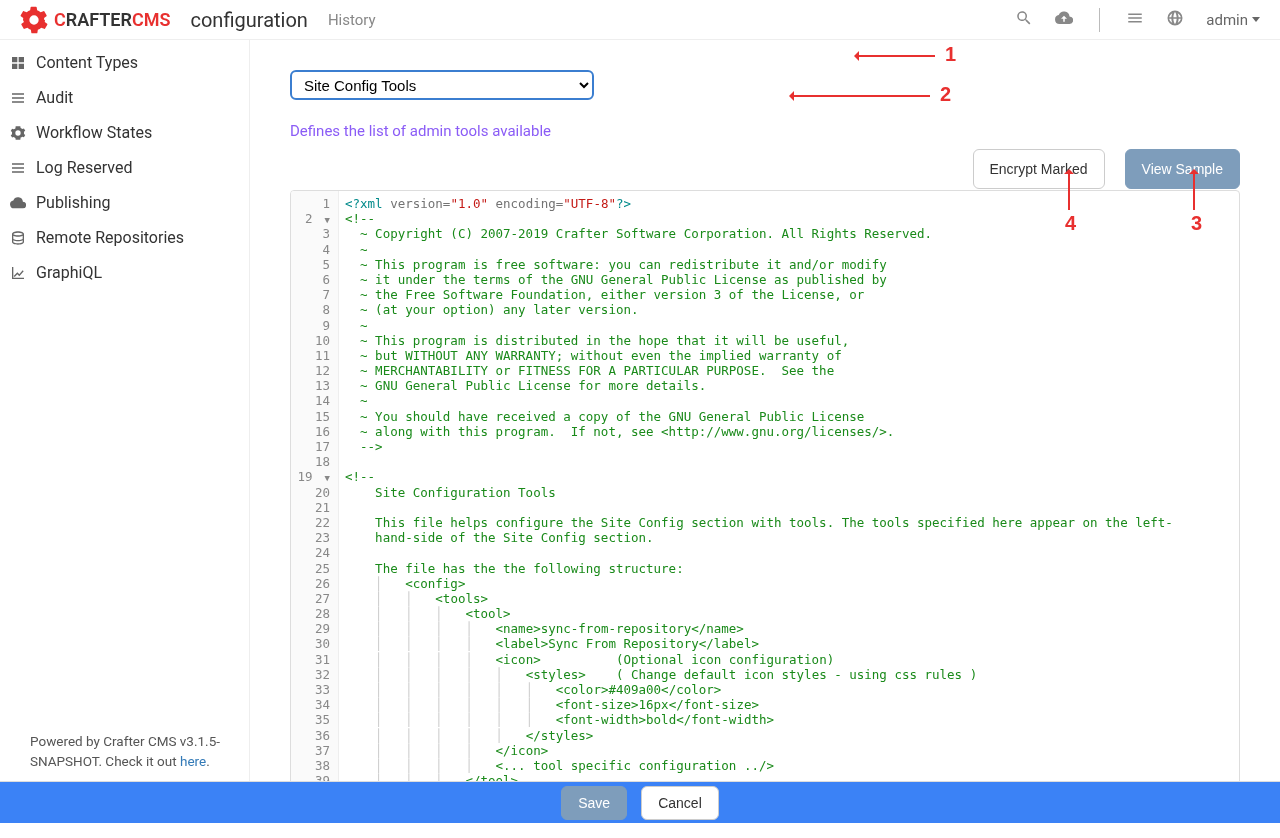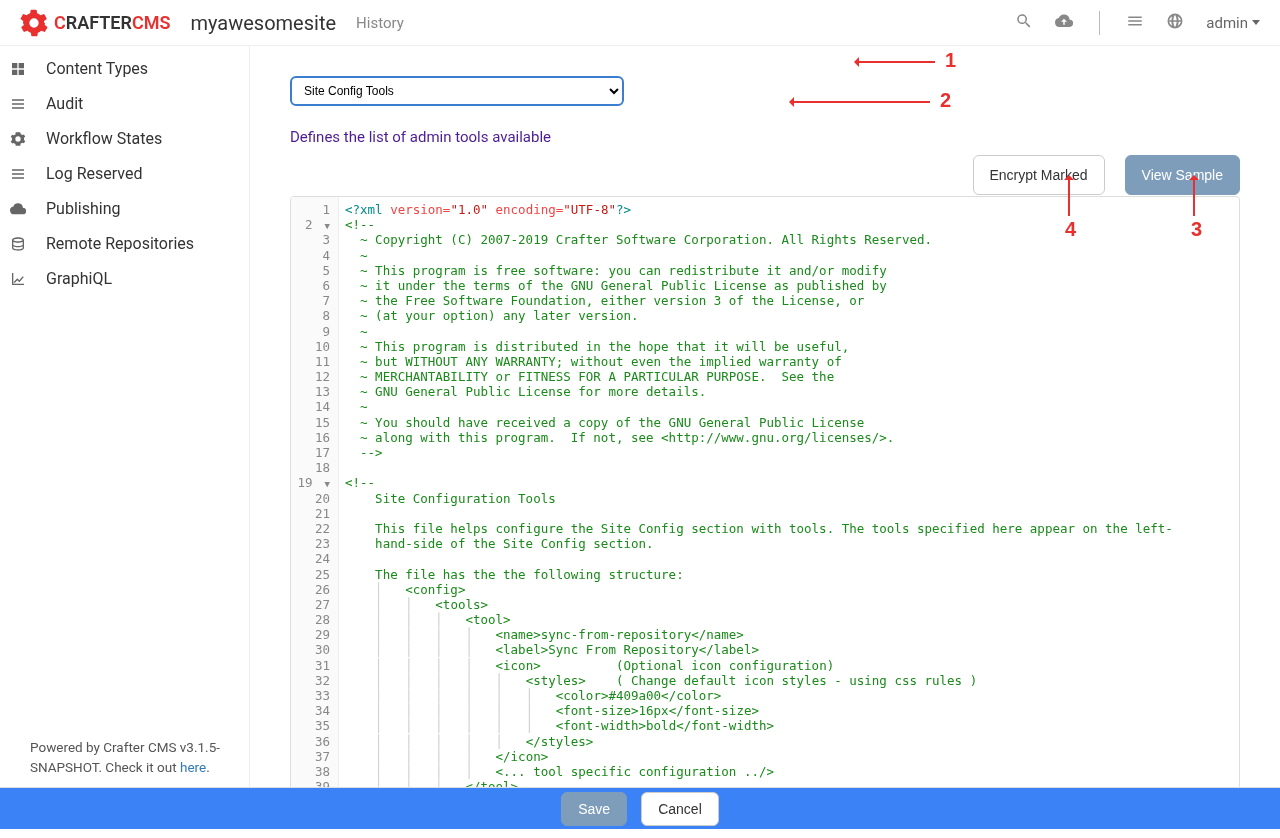--- a/index.html
+++ b/index.html
@@ -4,7 +4,7 @@
 <style>
   * { box-sizing: border-box; margin: 0; padding: 0; }
   body { font-family: -apple-system, BlinkMacSystemFont, "Segoe UI", Roboto, "Helvetica Neue", Arial, sans-serif; font-size: 14px; color: #333; background: #fff; }
-  .header { height: 46px; display: flex; align-items: center; padding: 0 20px; border-bottom: 1px solid #eee; }
+  .header { height: 40px; display: flex; align-items: center; padding: 0 20px; border-bottom: 1px solid #eee; }
   .logo { display: flex; align-items: center; margin-right: 20px; }
   .logo-gear { width: 28px; height: 28px; margin-right: 6px; }
   .logo-text { font-size: 18px; font-weight: 600; color: #333; }

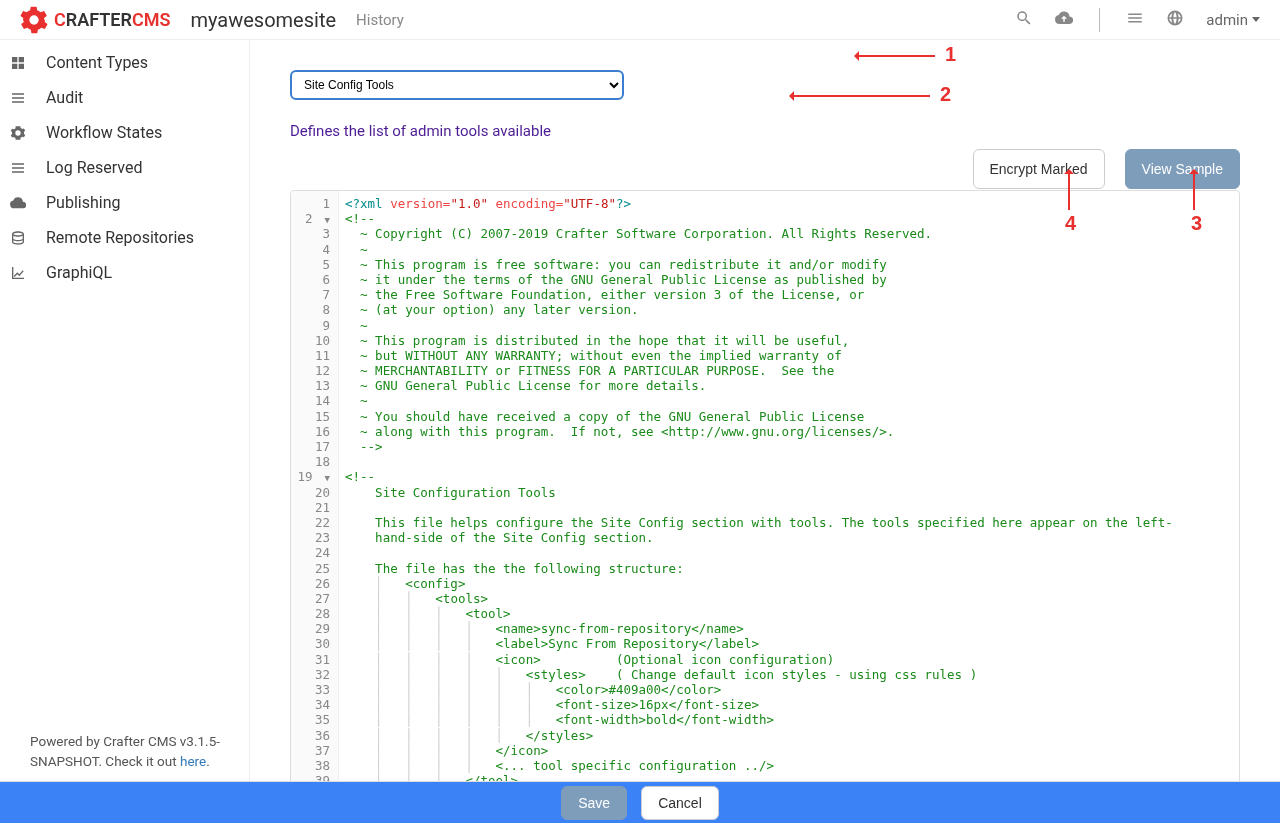--- a/index.html
+++ b/index.html
@@ -59,7 +59,7 @@
       </svg>
     <span class="logo-text"><span class="red">C</span><span>RAFTER</span><span class="red">CMS</span></span>
   </div>
-  <div class="site-name">myawesomesite</div>
+  <div class="site-name">configuration</div>
   <div class="history-link">History</div>
   <div class="header-spacer"></div>
   <div class="header-icons">

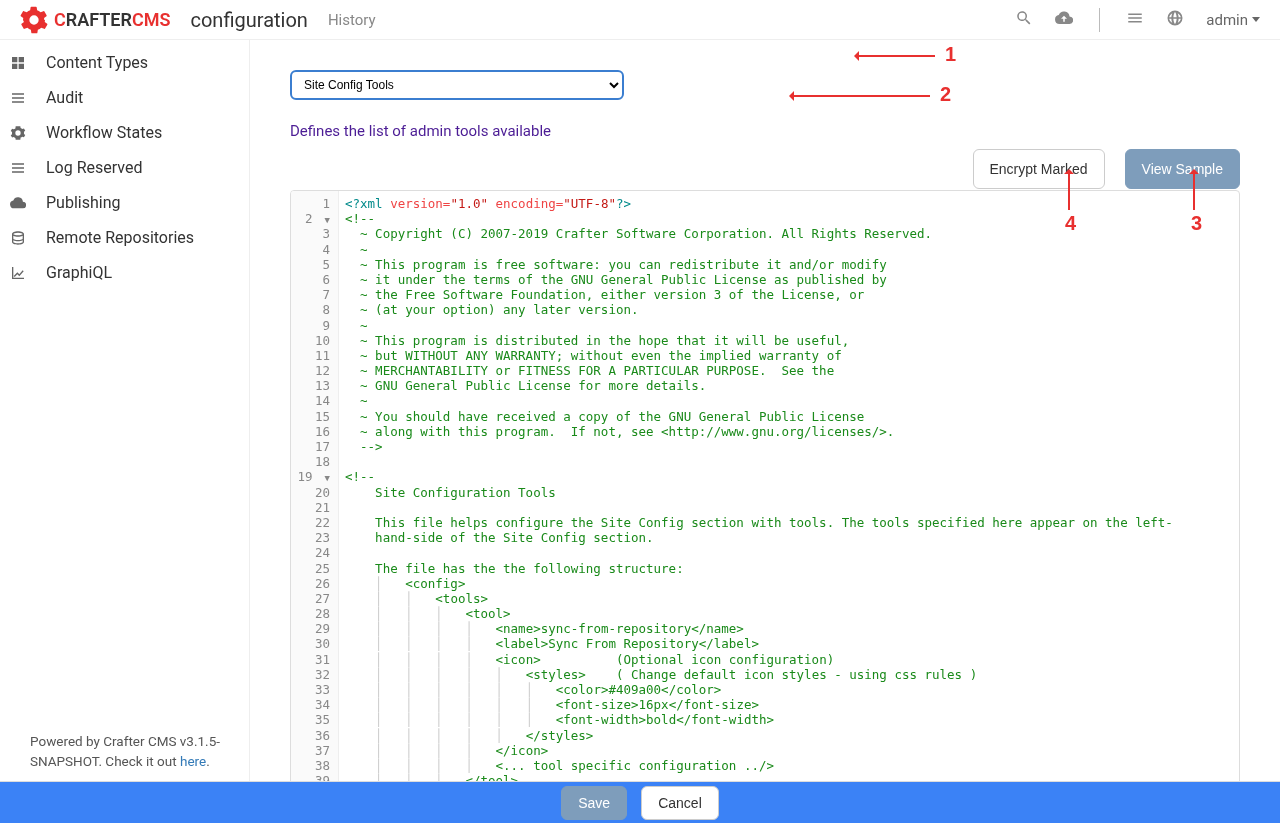--- a/index.html
+++ b/index.html
@@ -19,7 +19,7 @@
   .caret-down { width:0; height:0; border-left:4px solid transparent; border-right:4px solid transparent; border-top:5px solid #666; display:inline-block;}
   .body { display: flex; height: calc(100vh - 55px - 42px); }
   .sidebar { width: 250px; border-right: 1px solid #eee; padding-top: 5px; display:flex; flex-direction:column;}
-  .side-item { display: flex; align-items: center; padding: 8px 10px; font-size: 16px; color: #333; cursor: pointer; gap: 20px; }
+  .side-item { display: flex; align-items: center; padding: 8px 10px; font-size: 16px; color: #333; cursor: pointer; gap: 10px; }
   .side-item.active { background: #7e9dbb; color: #fff; }
   .side-item svg { width: 16px; height: 16px; fill: #666; flex-shrink: 0; }
   .side-item.active svg { fill: #fff; }

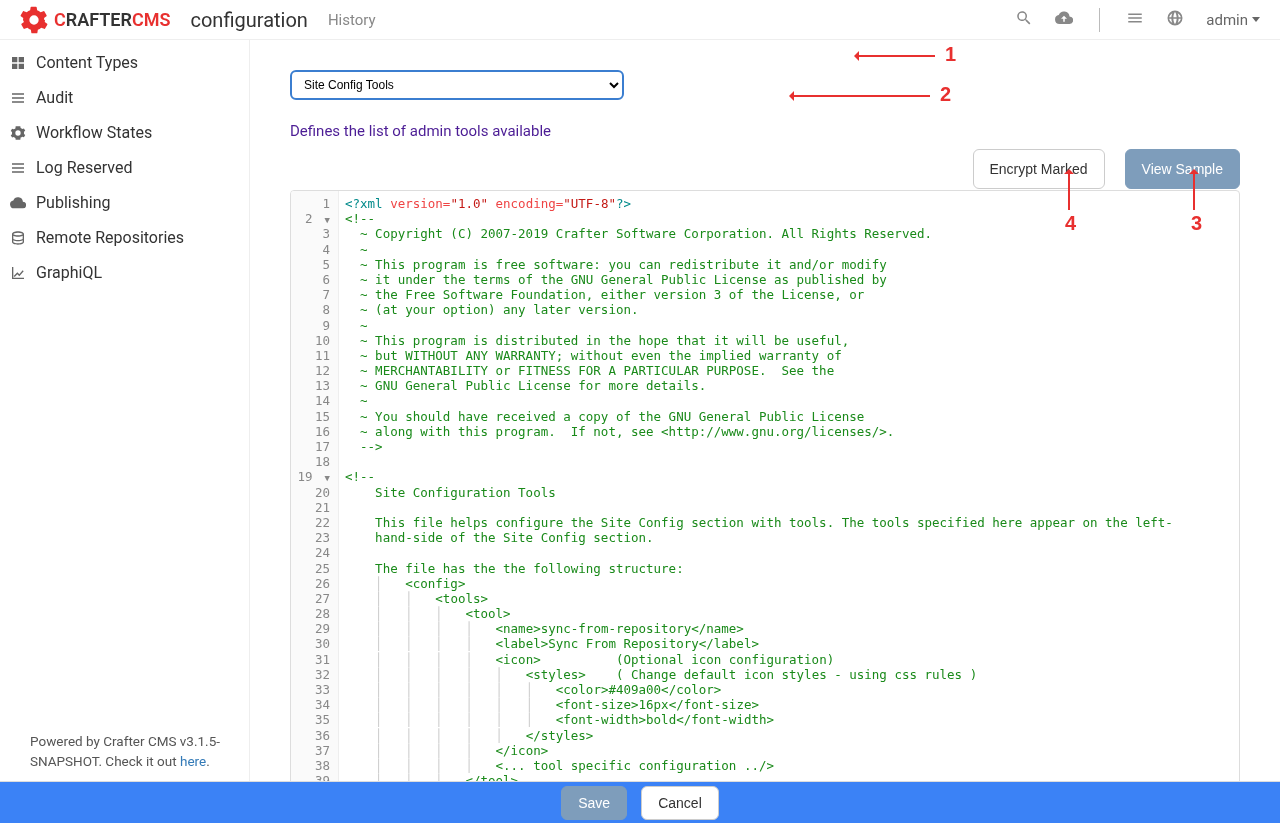--- a/index.html
+++ b/index.html
@@ -26,7 +26,7 @@
   .sidebar-footer { margin-top:auto; padding: 10px 15px 10px 30px; font-size:13.5px; color:#555; line-height:1.5;}
   .sidebar-footer a { color:#337ab7; text-decoration:none;}
   .main { flex: 1; padding: 30px 40px 0 40px; position: relative; overflow:hidden;}
-  .select-box { width: 334px; height: 30px; border: 2px solid #3b7ed0; border-radius: 6px; padding: 0 8px; font-size: 12px; background: #fff; appearance: auto; }
+  .select-box { width: 304px; height: 30px; border: 2px solid #3b7ed0; border-radius: 6px; padding: 0 8px; font-size: 15px; background: #fff; appearance: auto; }
   .desc { margin-top: 22px; font-size: 15px; color: #4c1d95; }
   .btn-row { position: absolute; top: 109px; right: 40px; display: flex; gap: 20px; }
   .btn { display:inline-flex; align-items:center; justify-content:center; height: 40px; padding: 0 16px; border-radius: 6px; font-size: 14px; cursor: pointer; border: 1px solid #ccc; background:#fff; color:#333; }

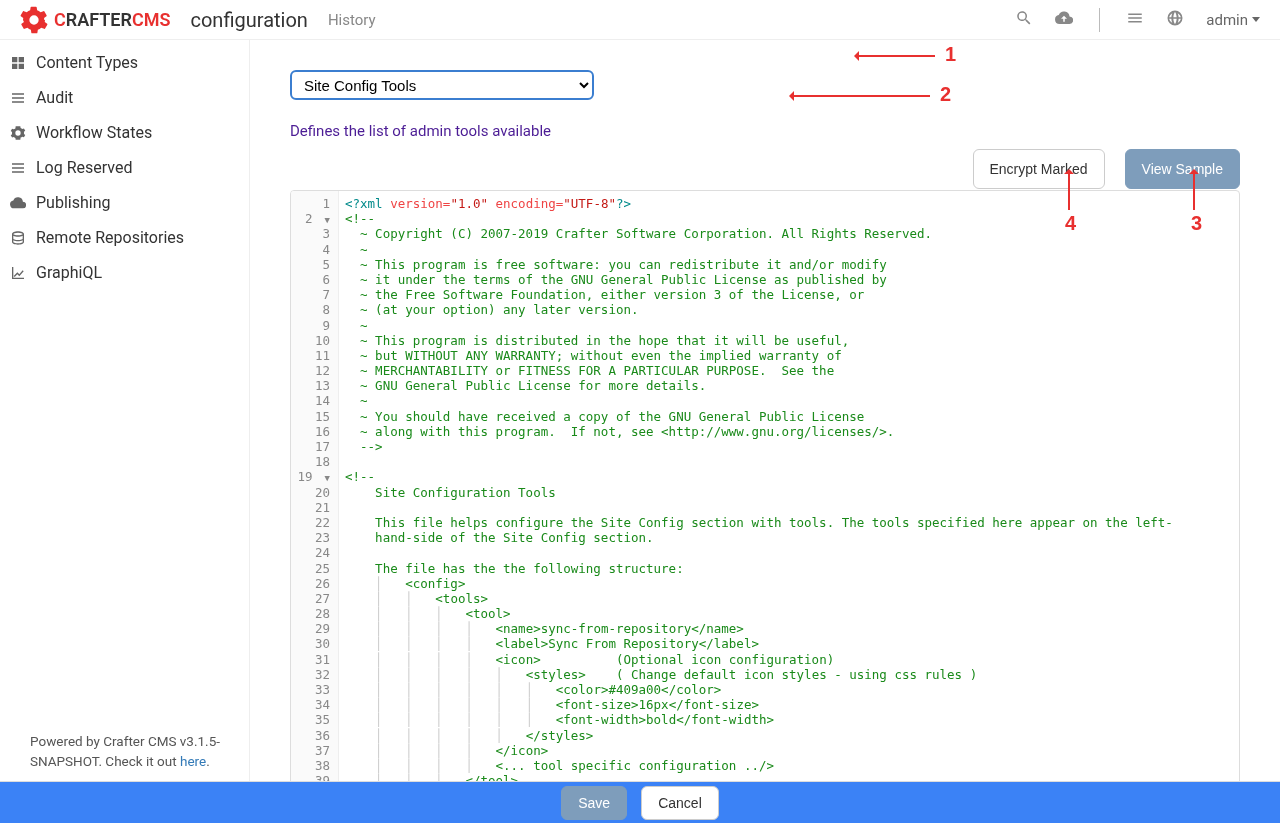--- a/index.html
+++ b/index.html
@@ -27,7 +27,7 @@
   .sidebar-footer a { color:#337ab7; text-decoration:none;}
   .main { flex: 1; padding: 30px 40px 0 40px; position: relative; overflow:hidden;}
   .select-box { width: 304px; height: 30px; border: 2px solid #3b7ed0; border-radius: 6px; padding: 0 8px; font-size: 15px; background: #fff; appearance: auto; }
-  .desc { margin-top: 22px; font-size: 15px; color: #4c1d95; }
+  .desc { margin-top: 22px; font-size: 15px; color: #8b5cf6; }
   .btn-row { position: absolute; top: 109px; right: 40px; display: flex; gap: 20px; }
   .btn { display:inline-flex; align-items:center; justify-content:center; height: 40px; padding: 0 16px; border-radius: 6px; font-size: 14px; cursor: pointer; border: 1px solid #ccc; background:#fff; color:#333; }
   .btn-primary { background:#7e9dbb; color:#fff; border-color:#7e9dbb; }

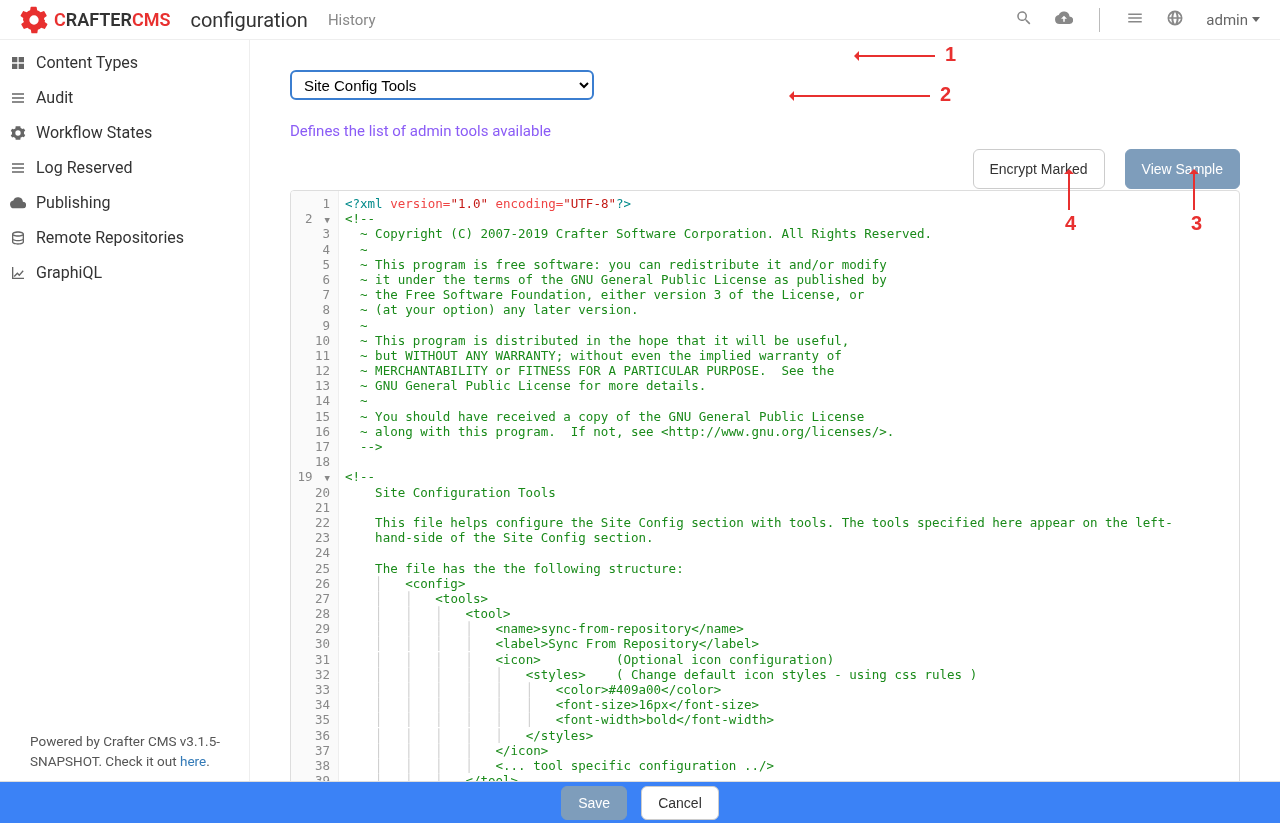--- a/index.html
+++ b/index.html
@@ -39,7 +39,7 @@
   .code div { height:15.2px; }
   .c-decl { color:#008a8a;}
   .c-str  { color:#c41a16;}
-  .c-attr { color:#ef4444;}
+  .c-attr { color:#737373;}
   .c-cmt  { color:#1a8a1a;}
   .c-indent { color:#ccc; }
   .annot { position:absolute; color:#e8302f; font-weight:bold; pointer-events:none; font-size:20px; font-family:Arial,sans-serif;}

